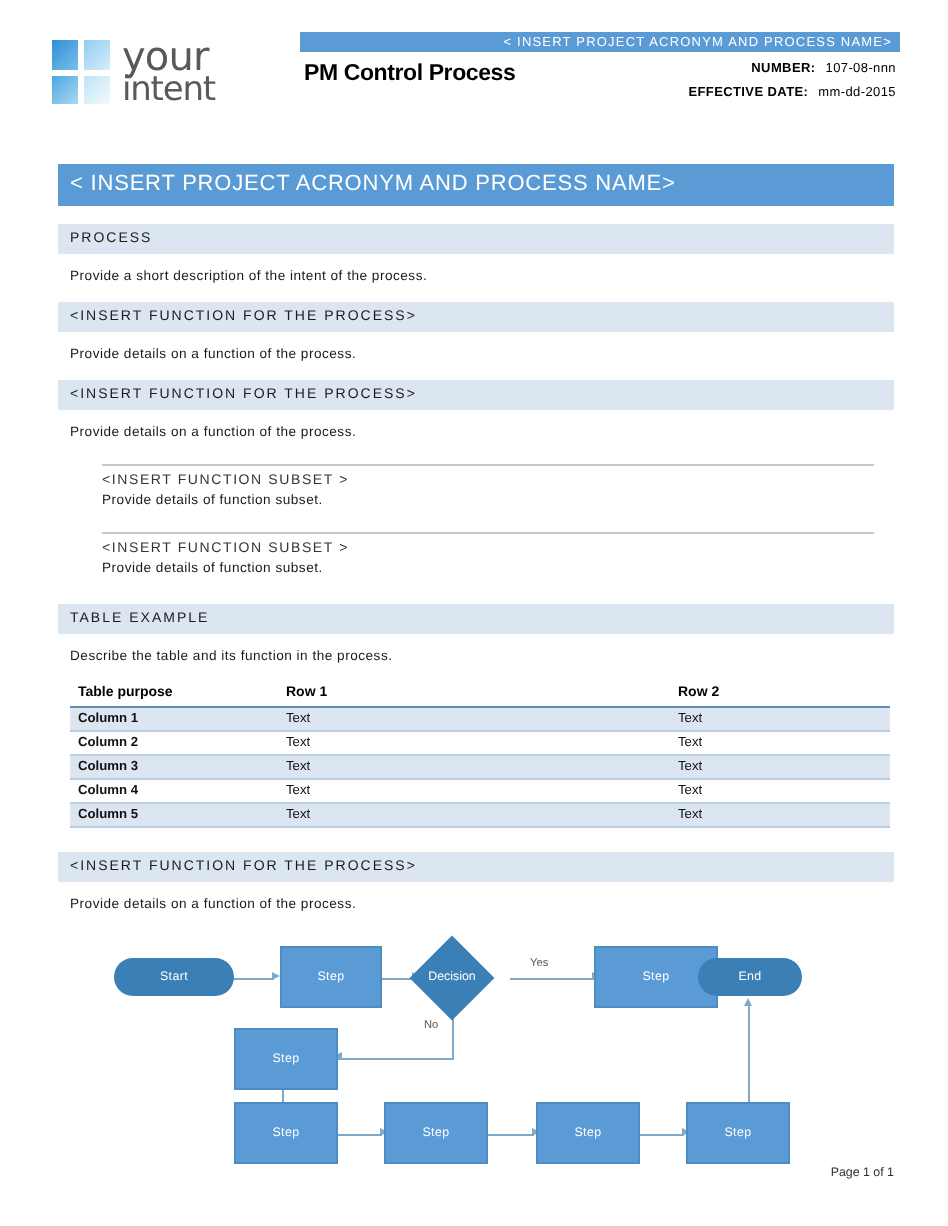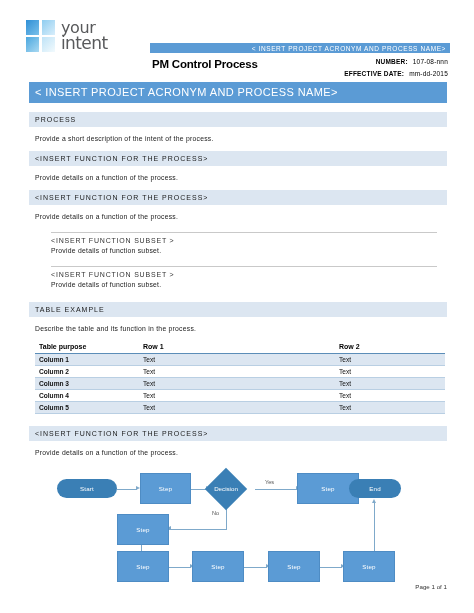--- a/index.html
+++ b/index.html
@@ -61,7 +61,7 @@
     font-family: "DejaVu Sans", sans-serif;
     font-weight: 400;
   }
-  .logo-word-1 { font-size: 16px; letter-spacing: -0.4px; display:block; }
+  .logo-word-1 { font-size: 20px; letter-spacing: -0.4px; display:block; }
   .logo-word-2 { font-size: 17px; letter-spacing: -0.6px; display:block; }
 
   .header-right {

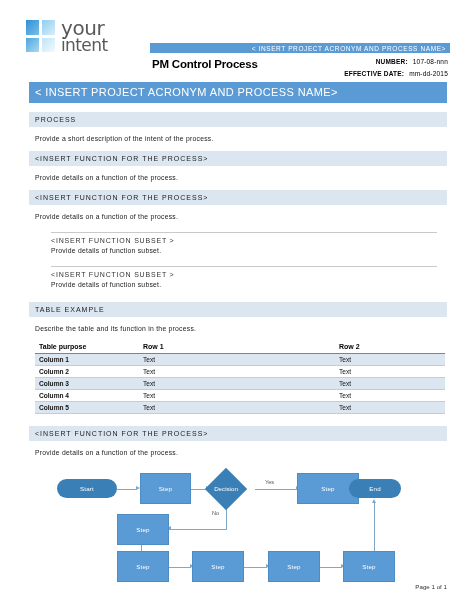--- a/index.html
+++ b/index.html
@@ -68,7 +68,6 @@
     flex: 1;
     padding-right: 24px;
     box-sizing: border-box;
-    margin-top: 27px;
   }
   .header-band {
     background: #5b9bd5;

